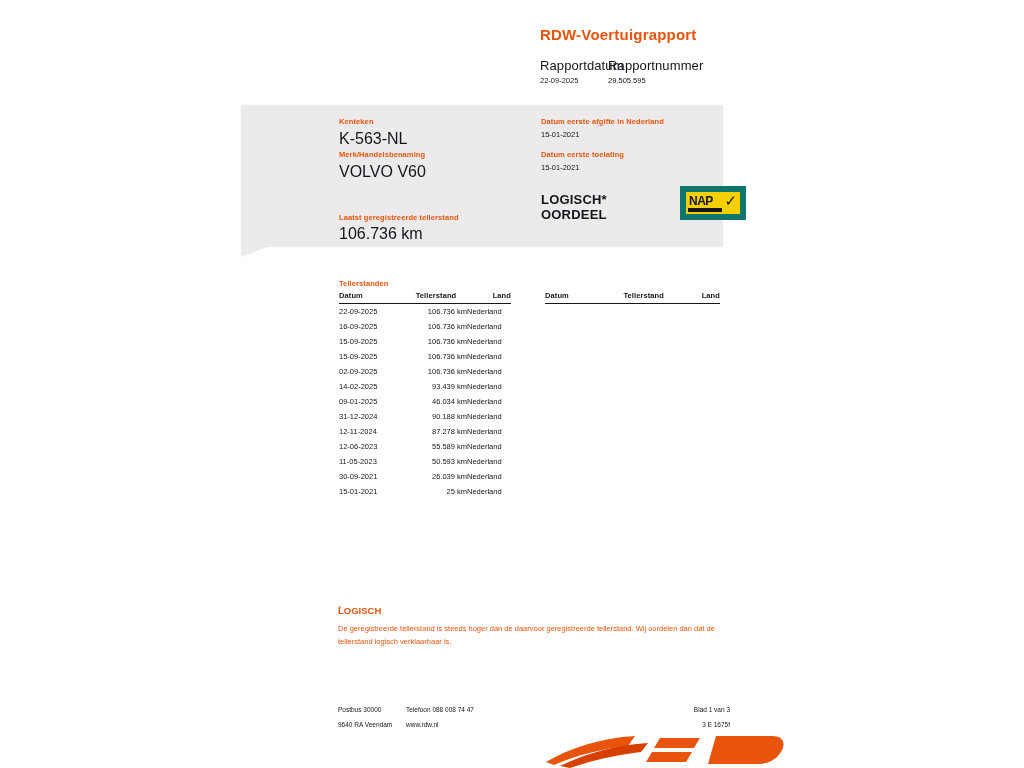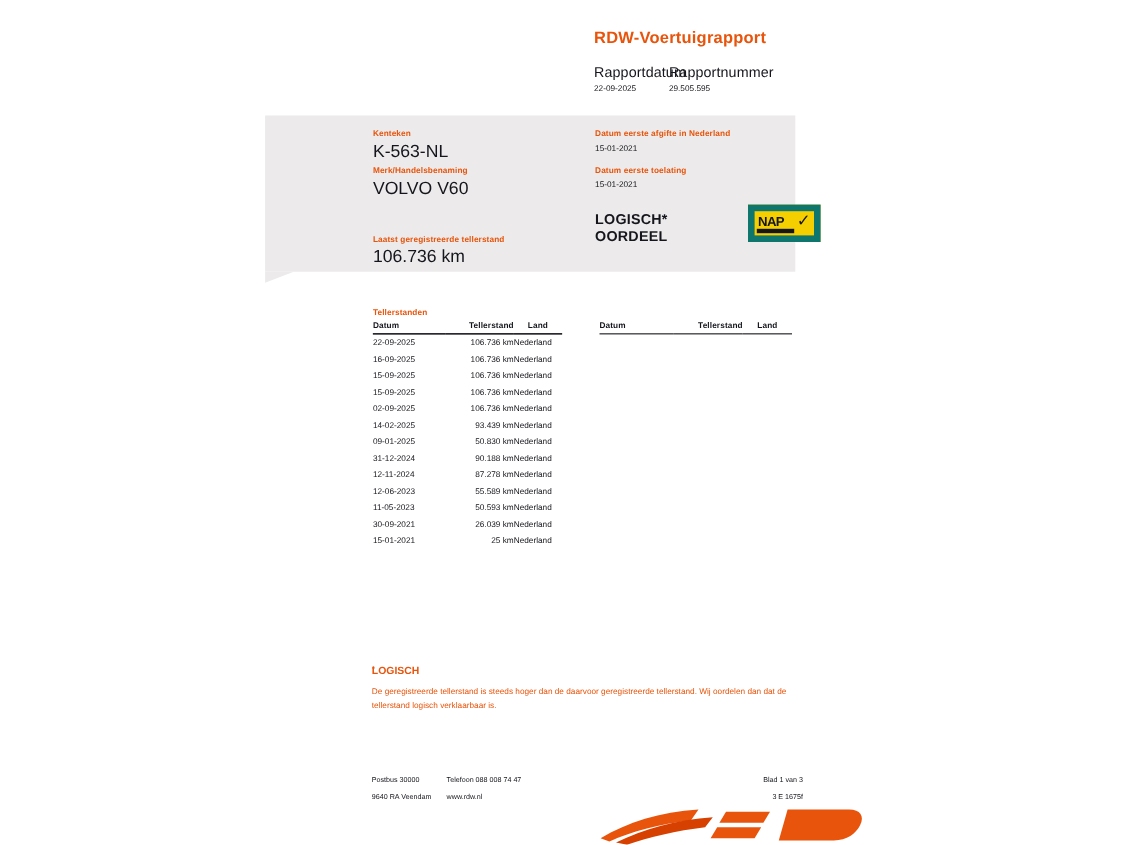--- a/index.html
+++ b/index.html
@@ -214,7 +214,7 @@
   .col-datum { width: 66px; }
   .col-stand { width: 62px; text-align: right; }
   .col-land  { width: 44px; }
-  .tbl th.col-stand { text-align: right; }
+  .tbl th.col-stand { text-align: center; }
   .tbl th.col-land  { text-align: center; }
 
   

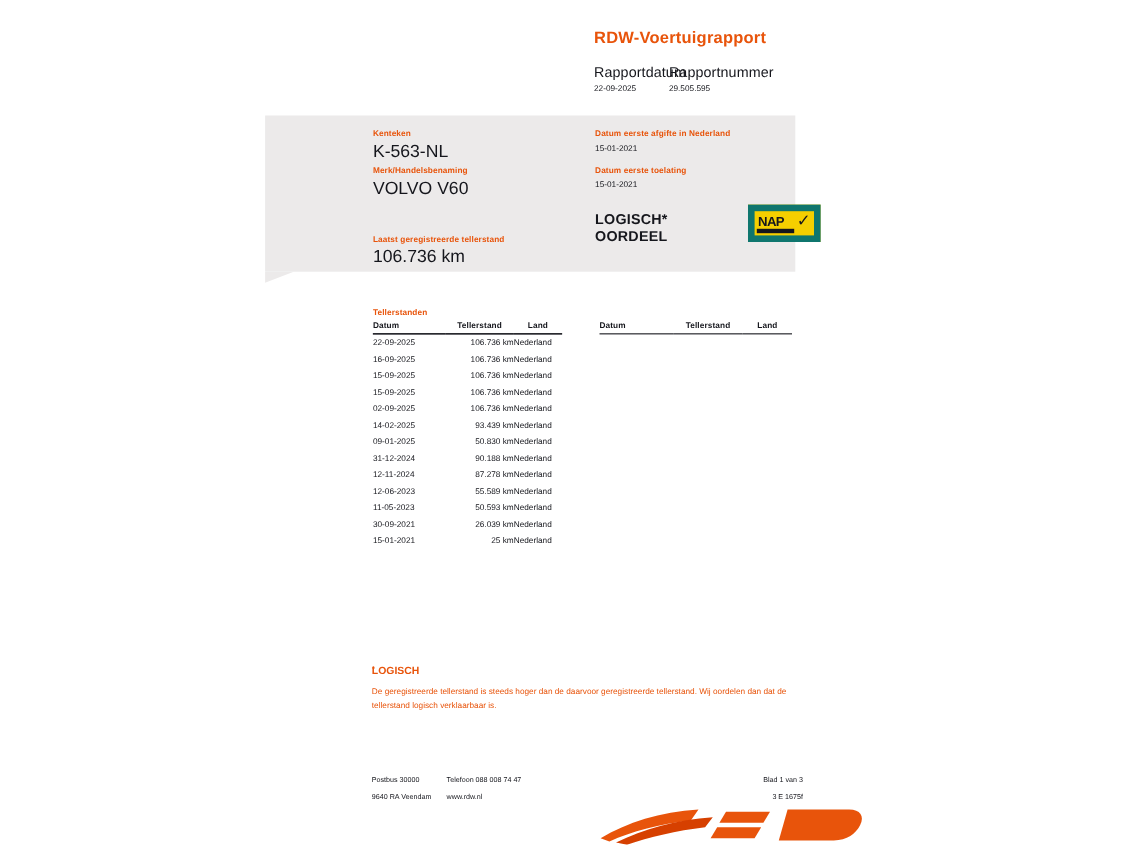--- a/index.html
+++ b/index.html
@@ -215,7 +215,7 @@
   .col-stand { width: 62px; text-align: right; }
   .col-land  { width: 44px; }
   .tbl th.col-stand { text-align: center; }
-  .tbl th.col-land  { text-align: center; }
+  .tbl th.col-land  { text-align: right; }
 
   
   .note-title {

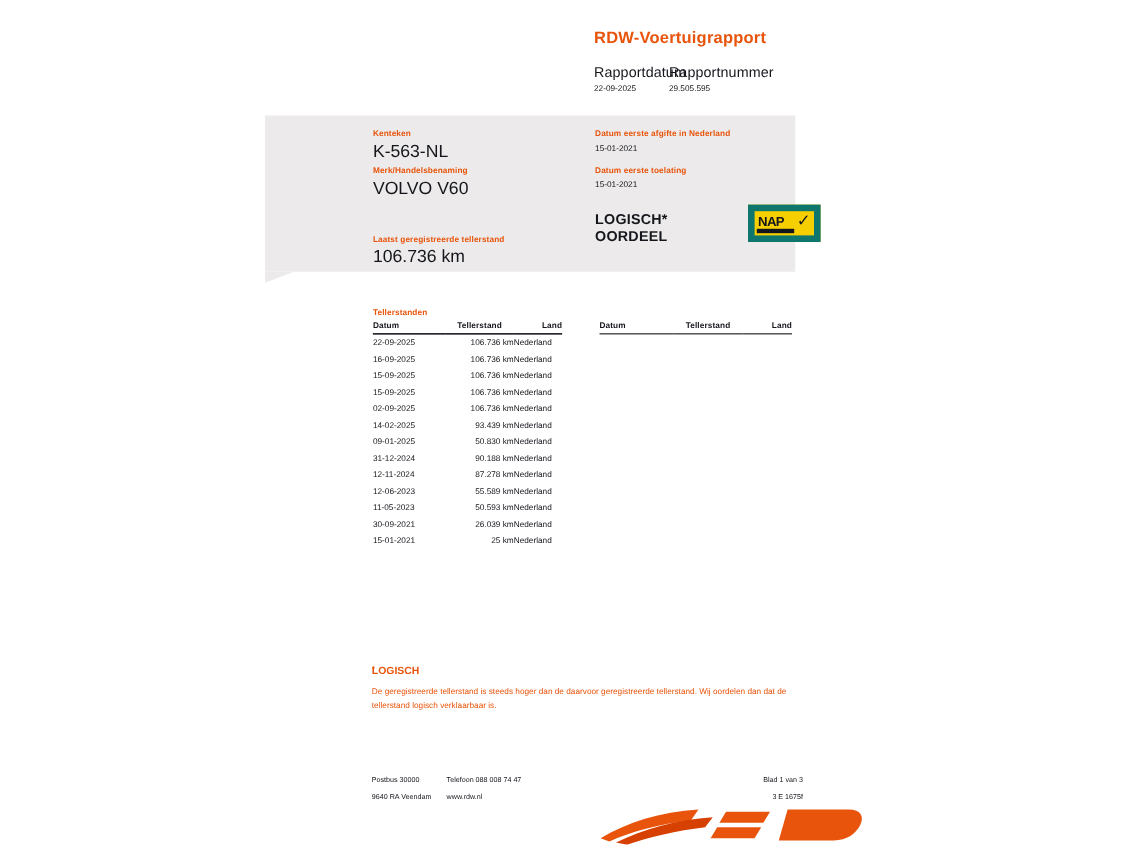--- a/index.html
+++ b/index.html
@@ -366,7 +366,7 @@
         </tr>
         <tr>
           <td class="col-datum">09-01-2025</td>
-          <td class="col-stand">50.830 km</td>
+          <td class="col-stand">46.034 km</td>
           <td class="col-land">Nederland</td>
         </tr>
         <tr>

